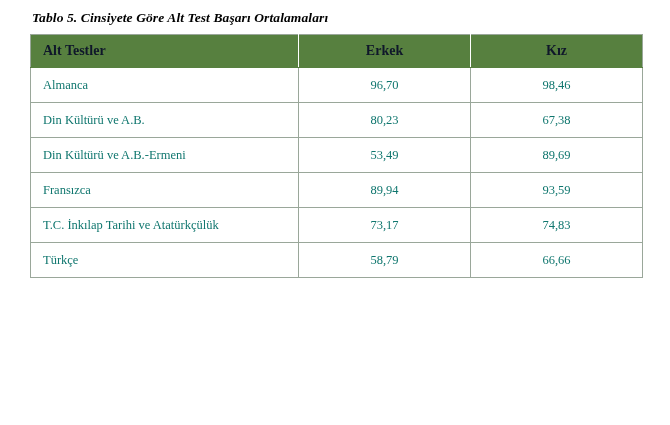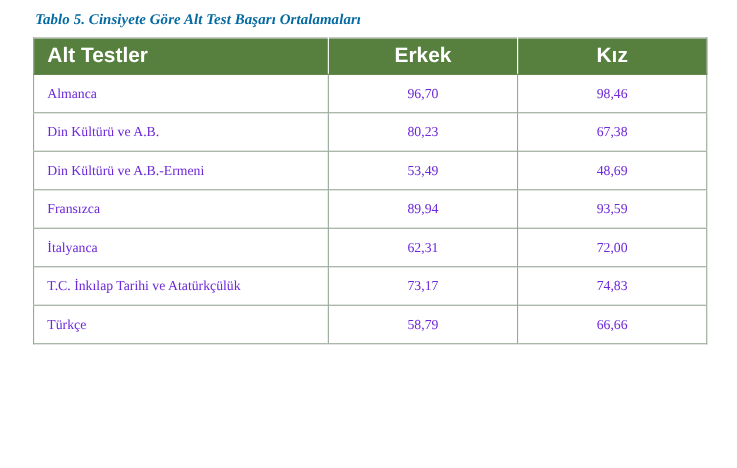--- a/index.html
+++ b/index.html
@@ -26,7 +26,7 @@
     font-size: 13.5px;
     font-style: italic;
     font-weight: bold;
-    color: #0369a1;
+    color: #000000;
     margin: 0 0 8px 2px;
     letter-spacing: 0.1px;
   }

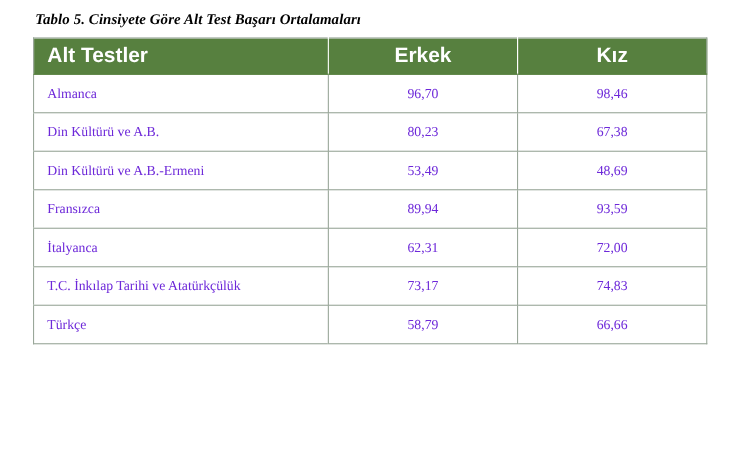--- a/index.html
+++ b/index.html
@@ -42,9 +42,9 @@
 
   thead th {
     background: #57803f;
-    color: #ffffff;
-    font-family: Liberation Sans, sans-serif;
-    font-size: 19px;
+    color: #0f172a;
+    font-family: Liberation Serif, serif;
+    font-size: 14px;
     font-weight: bold;
     height: 28px;
     padding: 2px 10px;

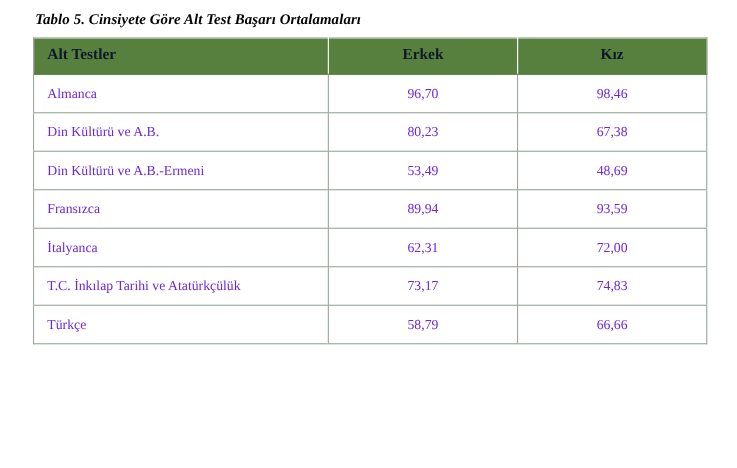--- a/index.html
+++ b/index.html
@@ -68,7 +68,7 @@
     border-right: 1px solid #9aa79a;
     vertical-align: middle;
     background: #ffffff;
-    color: #6d28d9;
+    color: #0f766e;
   }
   tbody td.label {
     text-align: left;

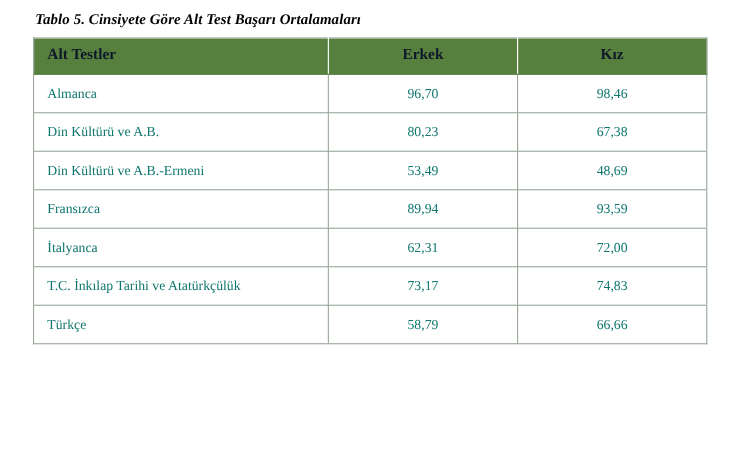--- a/index.html
+++ b/index.html
@@ -114,7 +114,7 @@
       <tr>
         <td class="label">Din Kültürü ve A.B.-Ermeni</td>
         <td class="num">53,49</td>
-        <td class="num">48,69</td>
+        <td class="num">89,69</td>
       </tr>
       <tr>
         <td class="label">Fransızca</td>

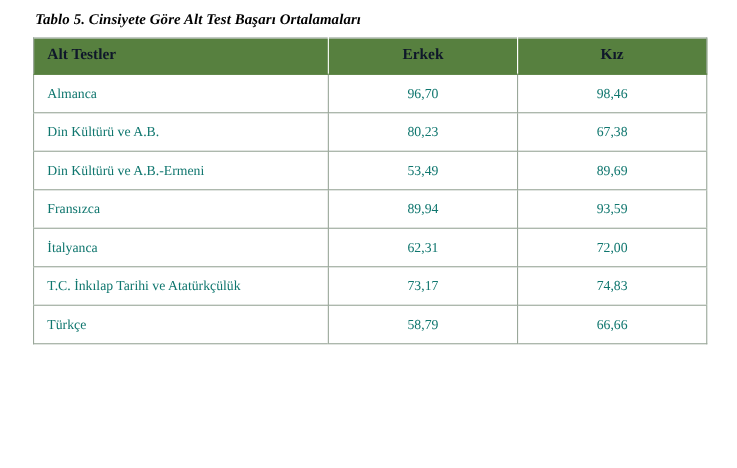--- a/index.html
+++ b/index.html
@@ -122,11 +122,6 @@
         <td class="num">93,59</td>
       </tr>
       <tr>
-        <td class="label">İtalyanca</td>
-        <td class="num">62,31</td>
-        <td class="num">72,00</td>
-      </tr>
-      <tr>
         <td class="label">T.C. İnkılap Tarihi ve Atatürkçülük</td>
         <td class="num">73,17</td>
         <td class="num">74,83</td>

